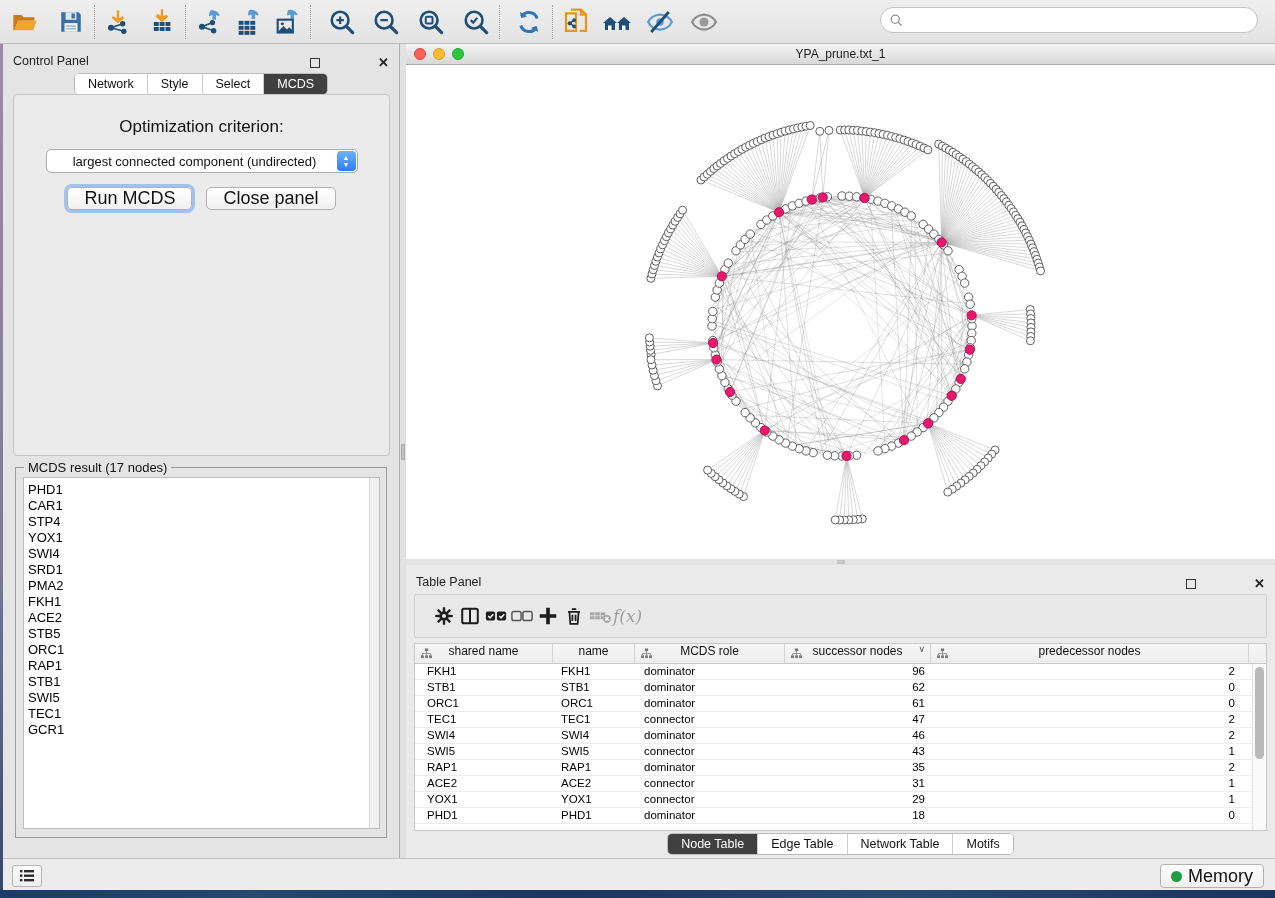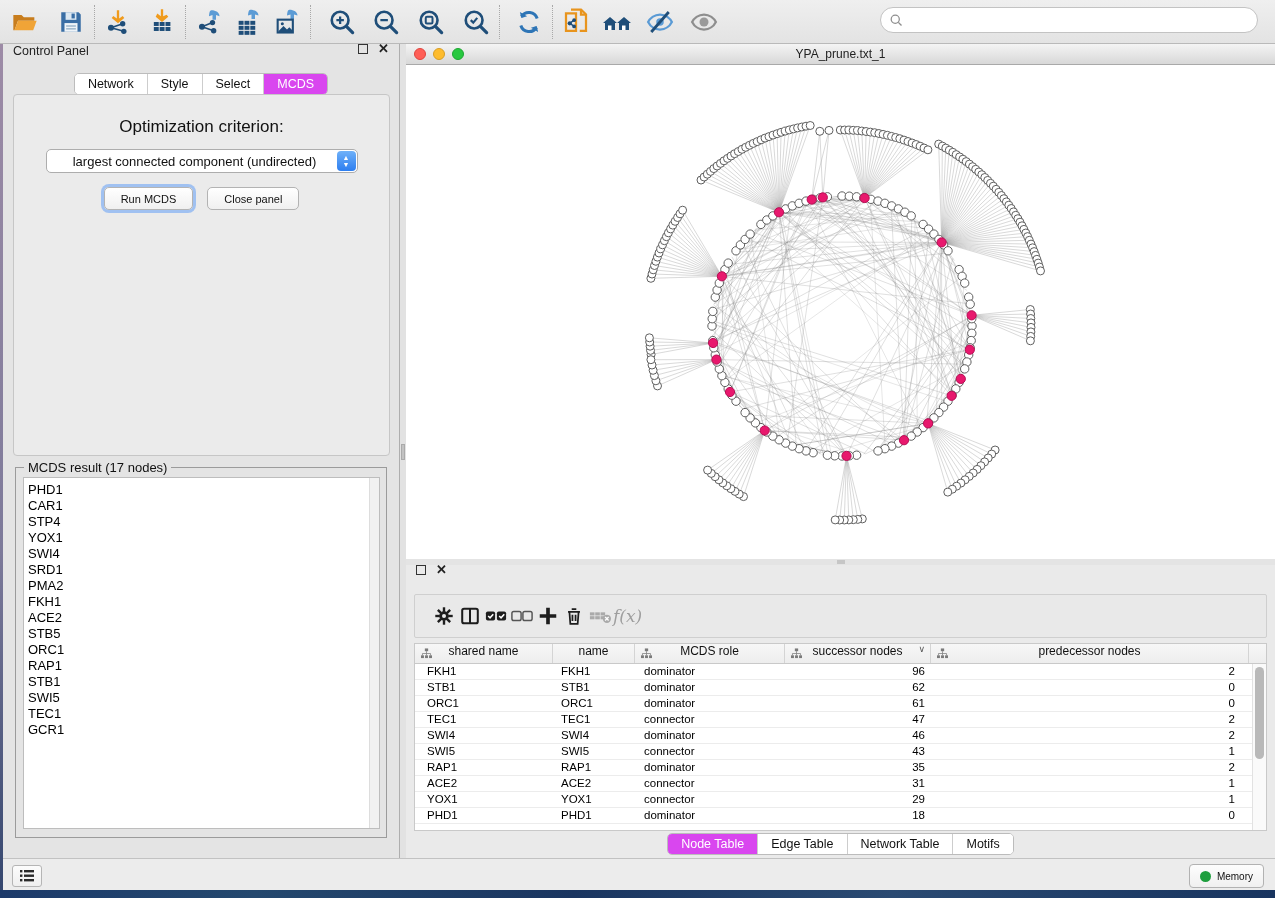--- a/index.html
+++ b/index.html
@@ -20,7 +20,7 @@
 
   
   .control-panel { position:absolute; left:3px; top:44px; width:397px; height:814px; background:#e4e4e4; border-right:1px solid #aeaeae; }
-  .panel-header { height:24px; display:flex; align-items:flex-start; padding:0 10px; }
+  .panel-header { height:24px; display:flex; align-items:flex-end; padding:0 10px;gap:48px; }
   .panel-title { font-size:12.5px; color:#222; flex:1; }
   .win-float { width:10px; height:10px; border:1.6px solid #333; margin-right:10px; }
   .win-close { font-size:13px; font-weight:bold; color:#222; line-height:10px; }

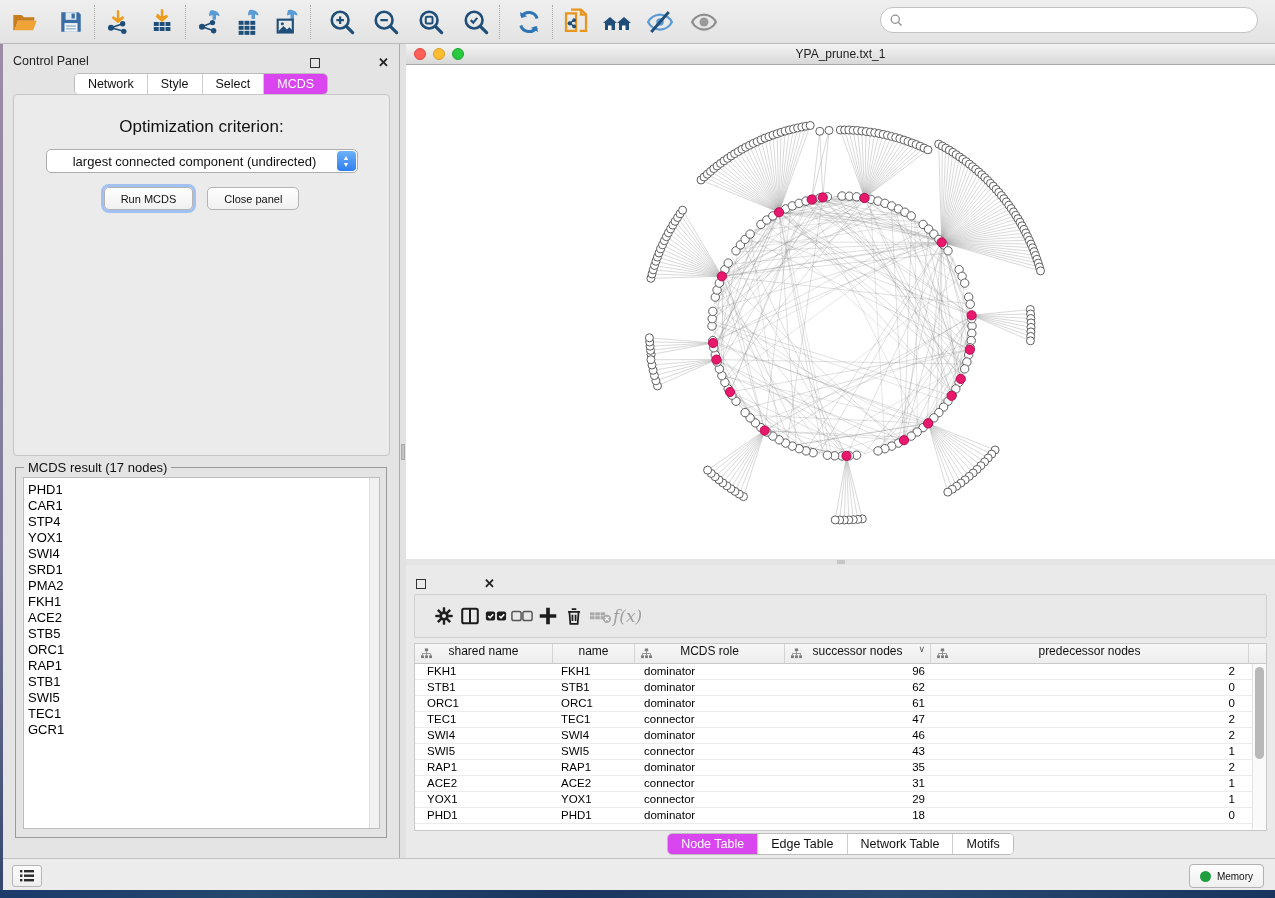--- a/index.html
+++ b/index.html
@@ -28,7 +28,7 @@
   .seg { display:flex; background:#fff; border:1px solid #bcbcbc; border-radius:5px; overflow:hidden; height:22px; }
   .segment { padding:0 13px; line-height:21px; font-size:12.5px; color:#111; border-right:1px solid #cdcdcd; background:#fff; }
   .segment:last-child { border-right:none; }
-  .segment.active { background:#d946ef; color:#fff; }
+  .segment.active { background:#404040; color:#fff; }
   .ctl-inner { position:absolute; left:10px; top:50px; width:377px; height:362px; background:#ebebeb; border:1px solid #c6c6c6; border-radius:4px; }
   .opt-label { text-align:center; margin-top:22px; font-size:17px; color:#111; }
   .dropdown { position:relative; margin:12px auto 0; width:312px; height:24px; background:#fff; border:1px solid #adadad; border-radius:5px;

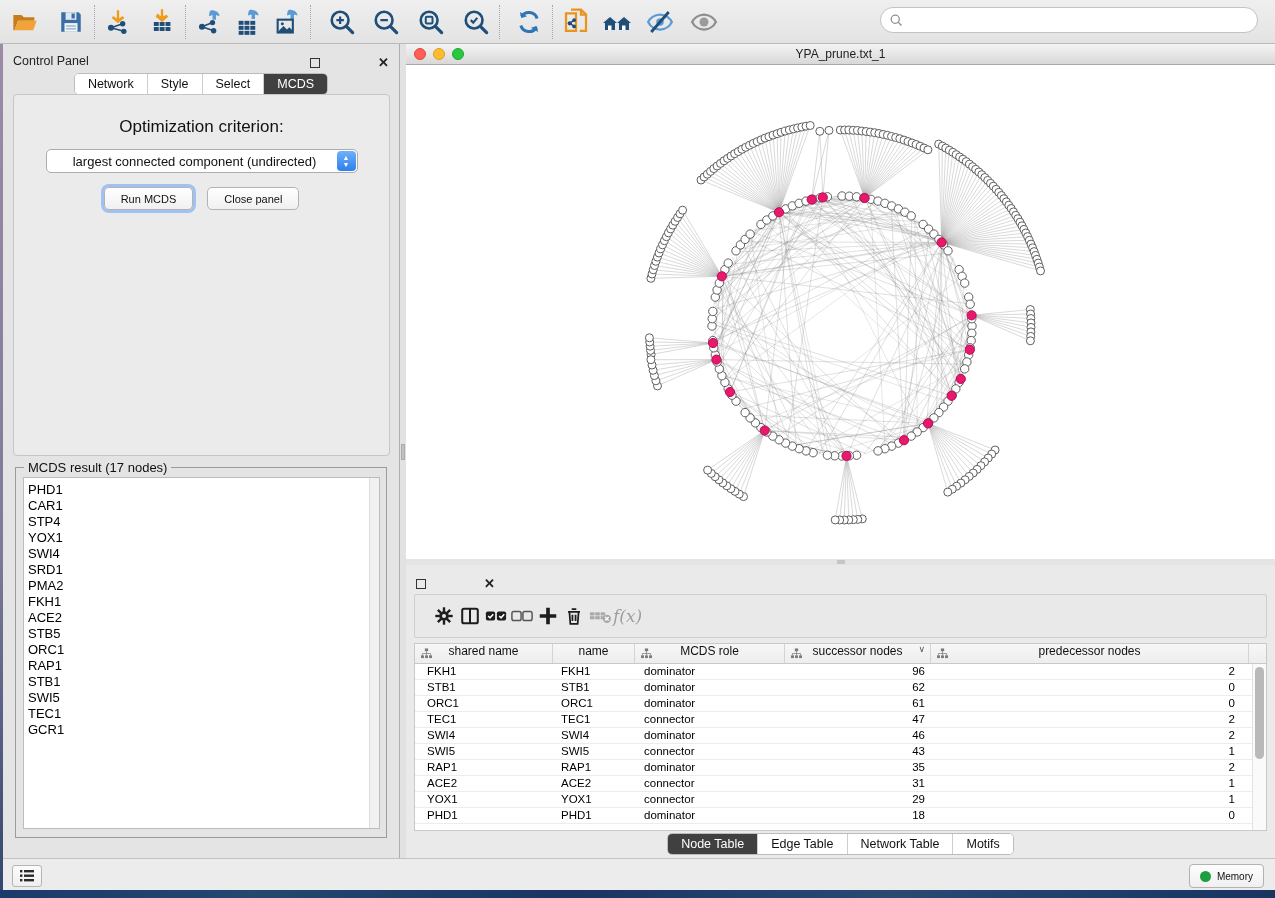--- a/index.html
+++ b/index.html
@@ -39,7 +39,7 @@
   .dropdown-stepper span { color:#fff; font-size:7px; line-height:6px; }
   .btn-row { display:flex; justify-content:center; gap:14px; margin-top:14px; }
   .mac-btn { height:23px; padding:0 16px; background:linear-gradient(#ffffff,#f0f0f0); border:1px solid #b3b3b3; border-radius:5px;
-     font-size:11px; color:#111; font-family:"Liberation Sans",sans-serif; }
+     font-size:18px; color:#111; font-family:"Liberation Sans",sans-serif; }
   .mac-btn.focus-ring { box-shadow:0 0 0 3px rgba(110,165,245,.6); }
   .mcds-group { position:absolute; left:12px; top:423px; width:372px; height:371px; border:1px solid #9b9b9b; }
   .mcds-group-title { position:absolute; left:8px; top:-8px; background:#e4e4e4; padding:0 4px; font-size:13px; color:#111; }

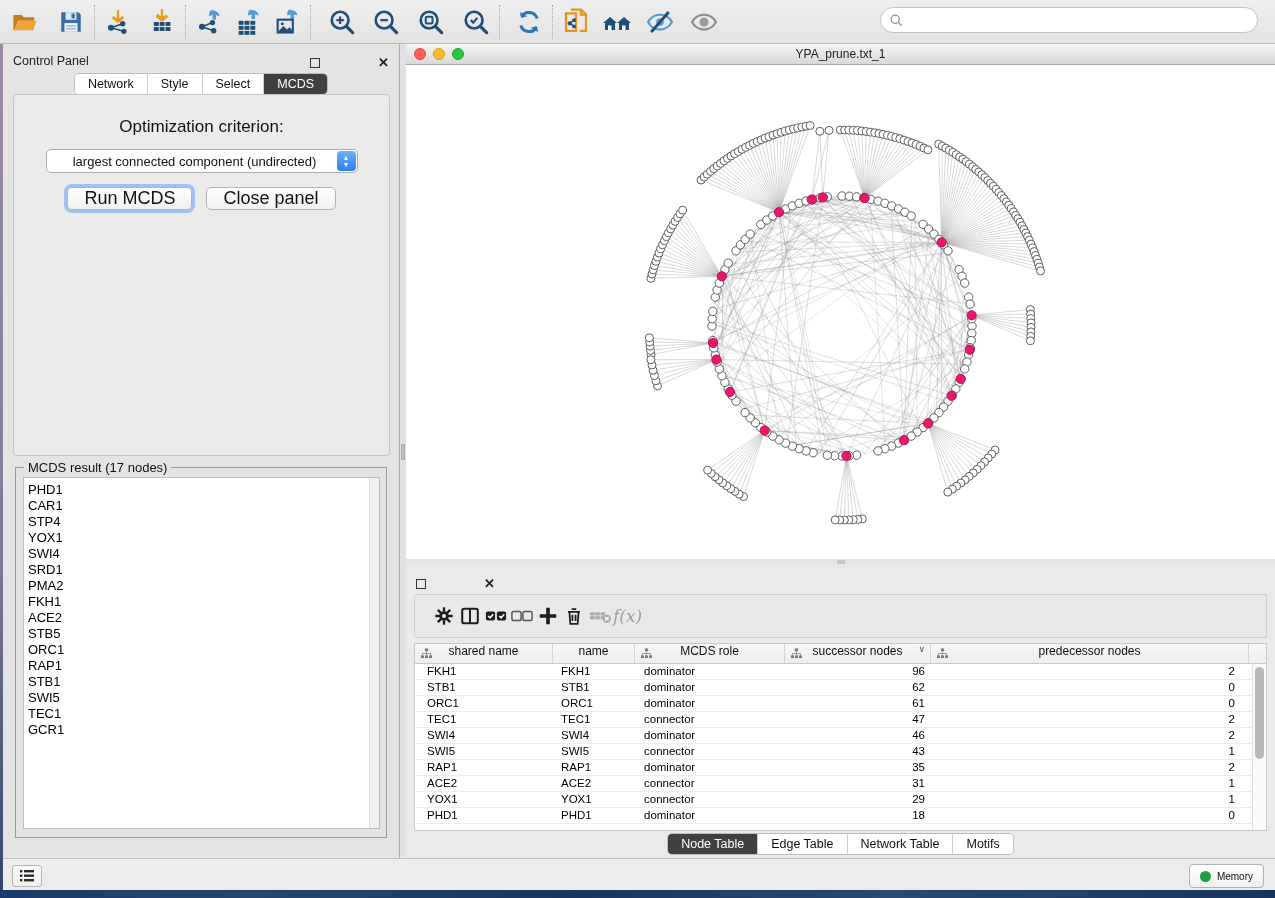--- a/index.html
+++ b/index.html
@@ -986,6 +986,7 @@
 
   <div class="table-panel">
     <div class="panel-header">
+      <span class="panel-title">Table Panel</span>
       <span class="win-float"></span>
       <span class="win-close">✕</span>
     </div>

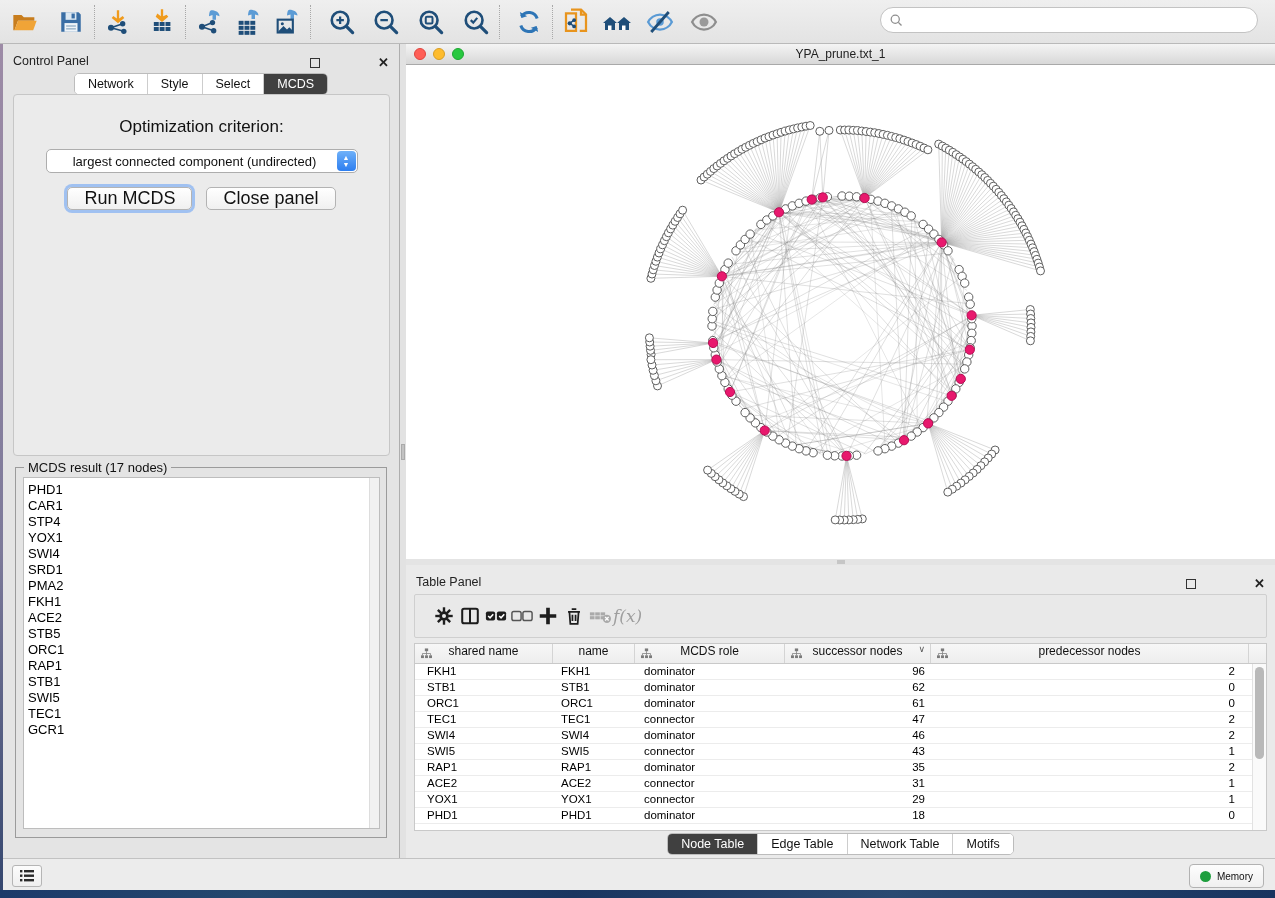--- a/index.html
+++ b/index.html
@@ -92,7 +92,7 @@
   .list-btn { position:absolute; left:9px; top:6px; width:30px; height:22px; background:linear-gradient(#fcfcfc,#efefef);
      border:1px solid #b5b5b5; border-radius:3px; display:flex; align-items:center; justify-content:center; }
   .memory-btn { position:absolute; right:11px; top:5px; height:24px; padding:0 10px; background:linear-gradient(#fdfdfd,#f0f0f0);
-     border:1px solid #b2b2b2; border-radius:4px; display:flex; align-items:center; gap:6px; font-size:10px; color:#111; }
+     border:1px solid #b2b2b2; border-radius:4px; display:flex; align-items:center; gap:6px; font-size:18px; color:#111; }
   .mem-dot { width:11px; height:11px; border-radius:50%; background:#1e9e3e; }
 </style>
 </head>

